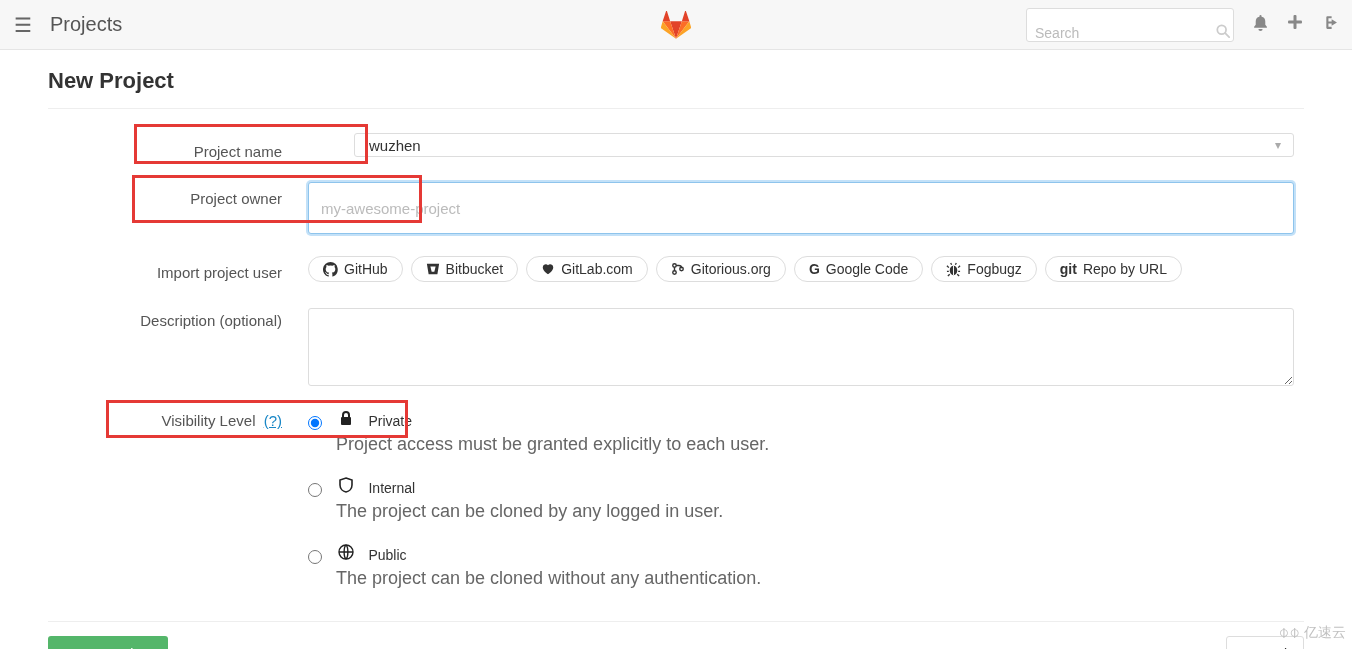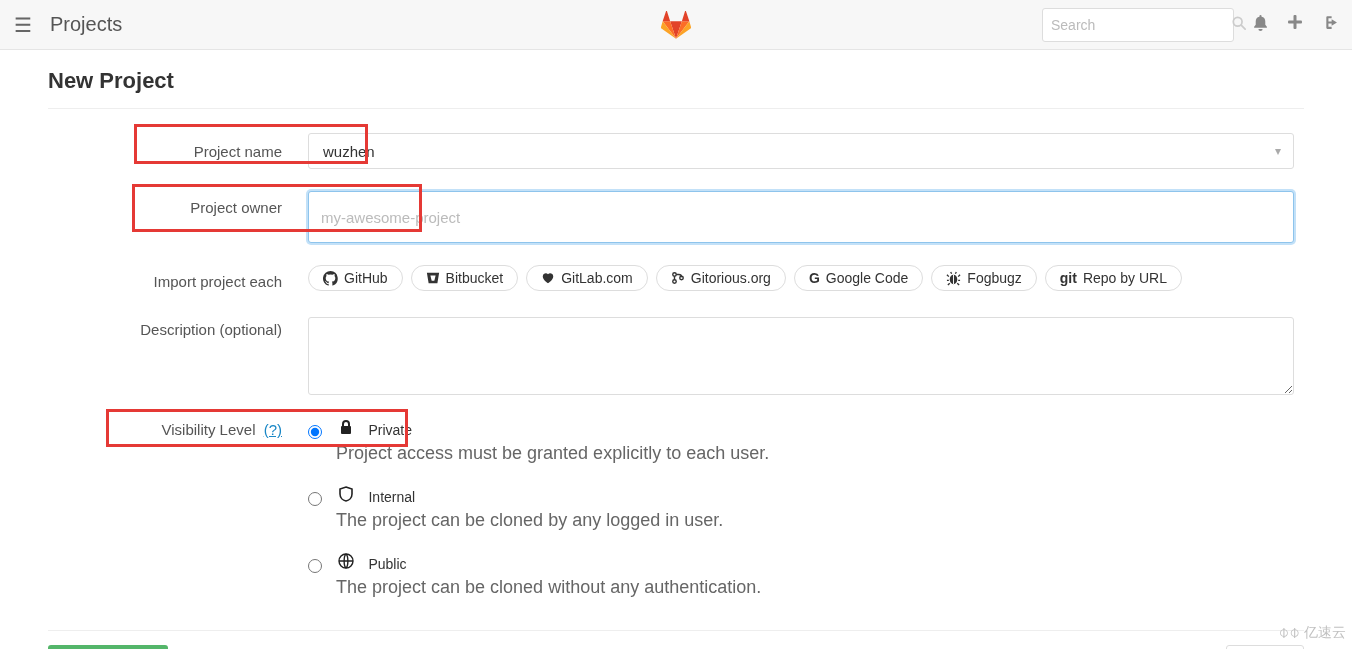--- a/index.html
+++ b/index.html
@@ -22,9 +22,9 @@
   .logo-wrap svg { display: block; }
   .nav-right { position: absolute; right: 14px; top: 50%; transform: translateY(-50%); display: flex; align-items: center; gap: 18px; }
   .search-box {
-    width: 192px; height: 34px;
+    width: 208px; height: 34px;
     border: 1px solid #ddd; border-radius: 3px;
-    display: flex; align-items: center; padding: 0 8px;
+    display: flex; align-items: flex-end; padding: 0 8px;
     background: #fff;
   }
   .search-box input {

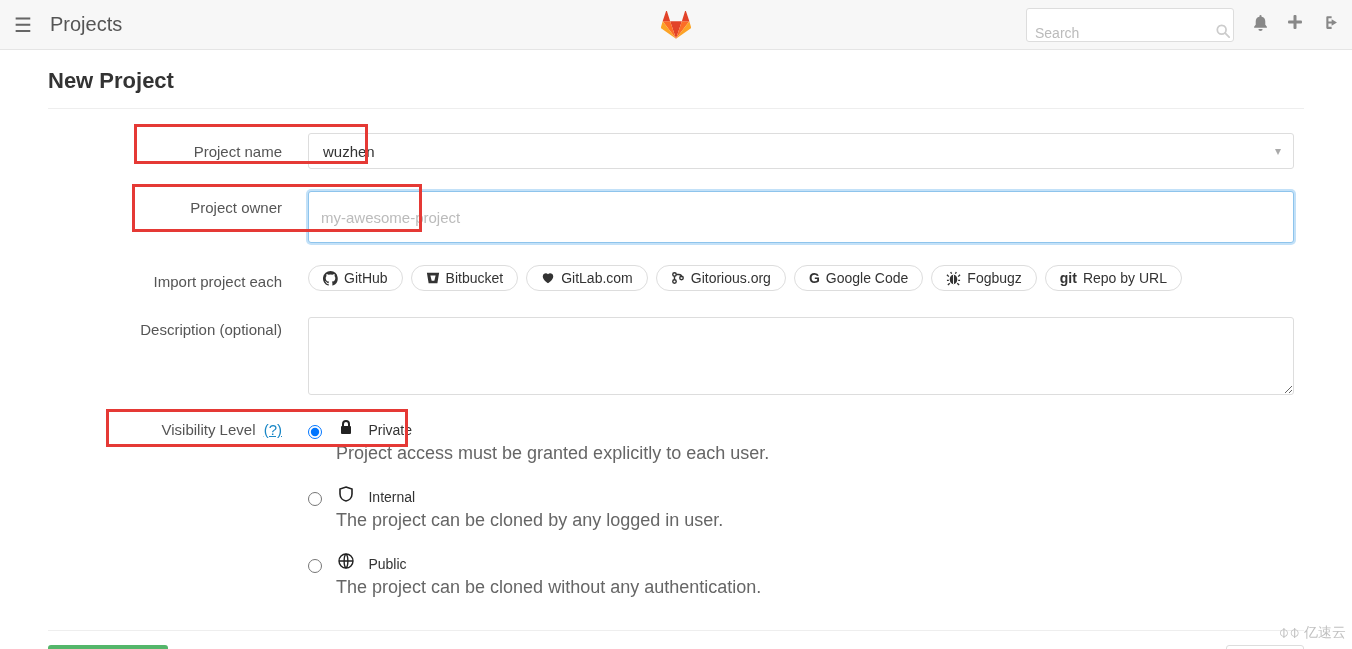--- a/index.html
+++ b/index.html
@@ -56,10 +56,11 @@
   
   .owner-row .form-label-col { padding-top: 10px; }
   .owner-select {
-    display: flex; align-items: center; height: 36px;
+    display: flex; align-items: center; height: 24px;
     border: 1px solid #ddd; border-radius: 3px;
     background: #fff;
     cursor: pointer;
+    margin-left: 46px;
   }
   .owner-selected-value {
     padding: 0 14px; font-size: 15px; color: #333;

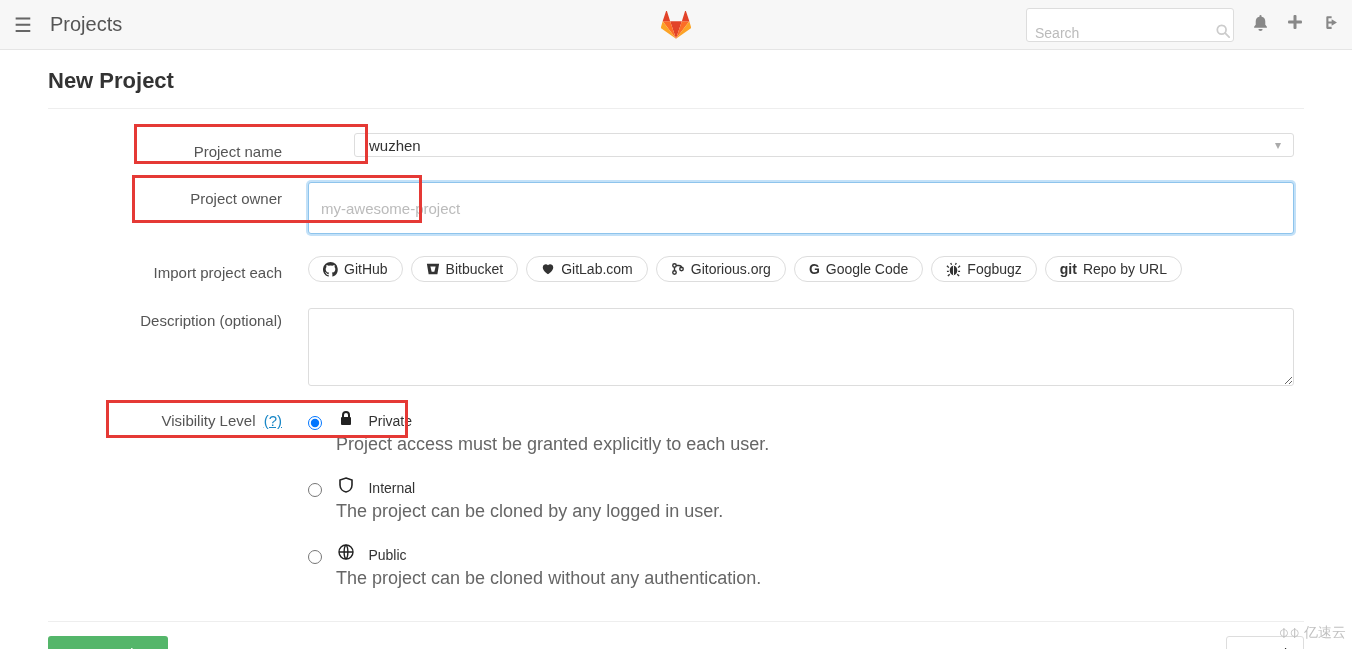--- a/index.html
+++ b/index.html
@@ -227,7 +227,7 @@
     </div>
 
     <div class="form-row">
-      <div class="form-label-col">Import project each</div>
+      <div class="form-label-col">Import project user</div>
       <div class="form-input-col">
         <div class="import-sources">
           <button class="import-btn">

